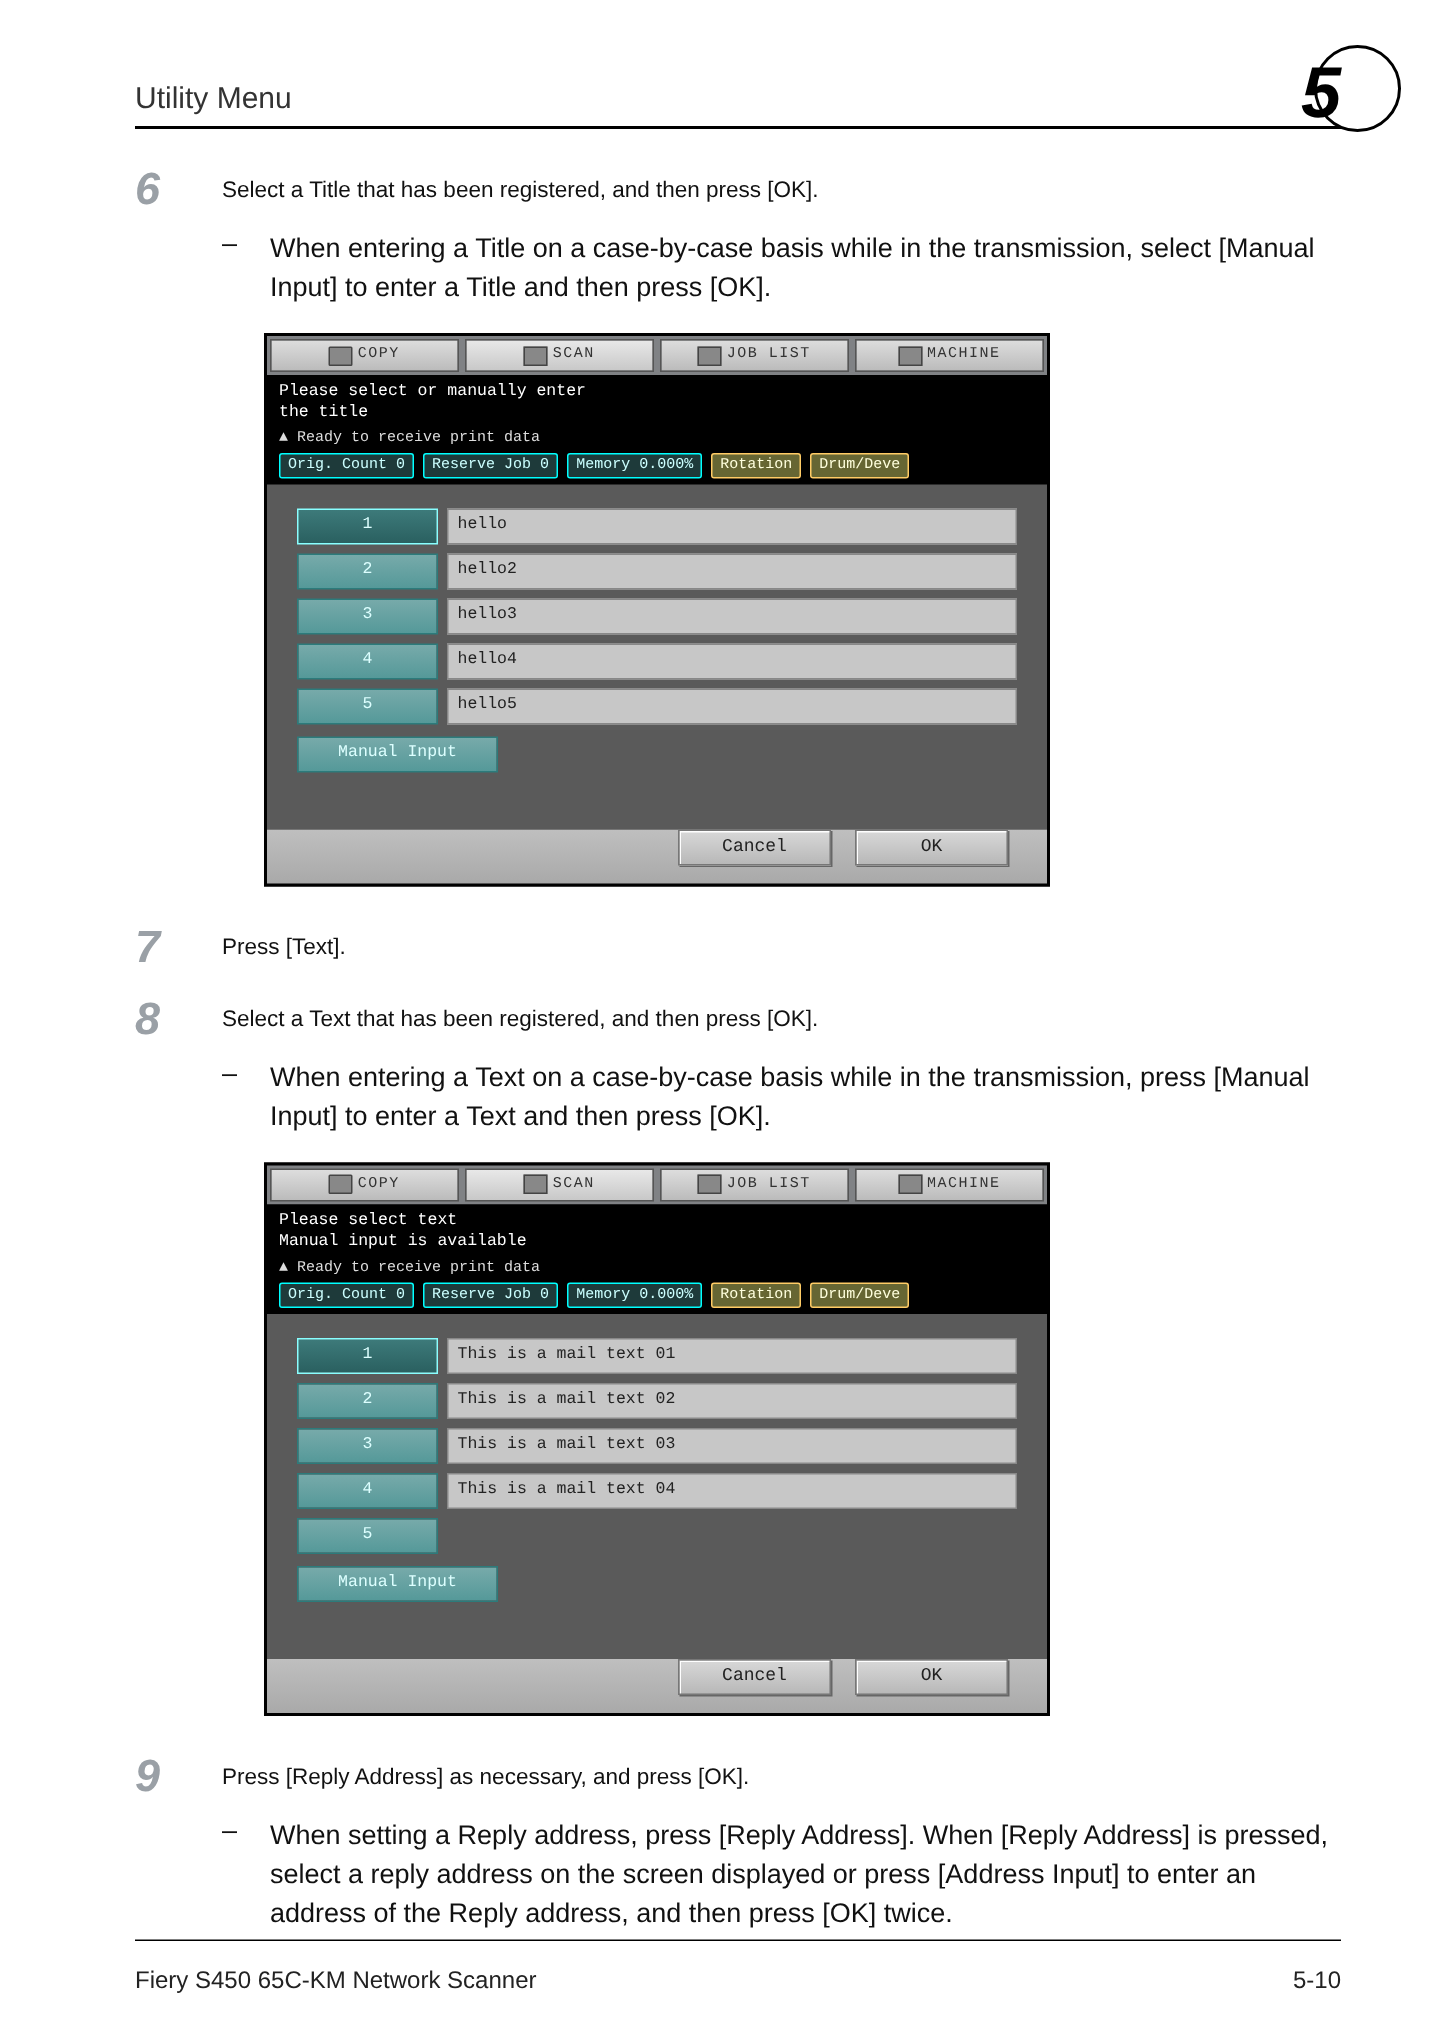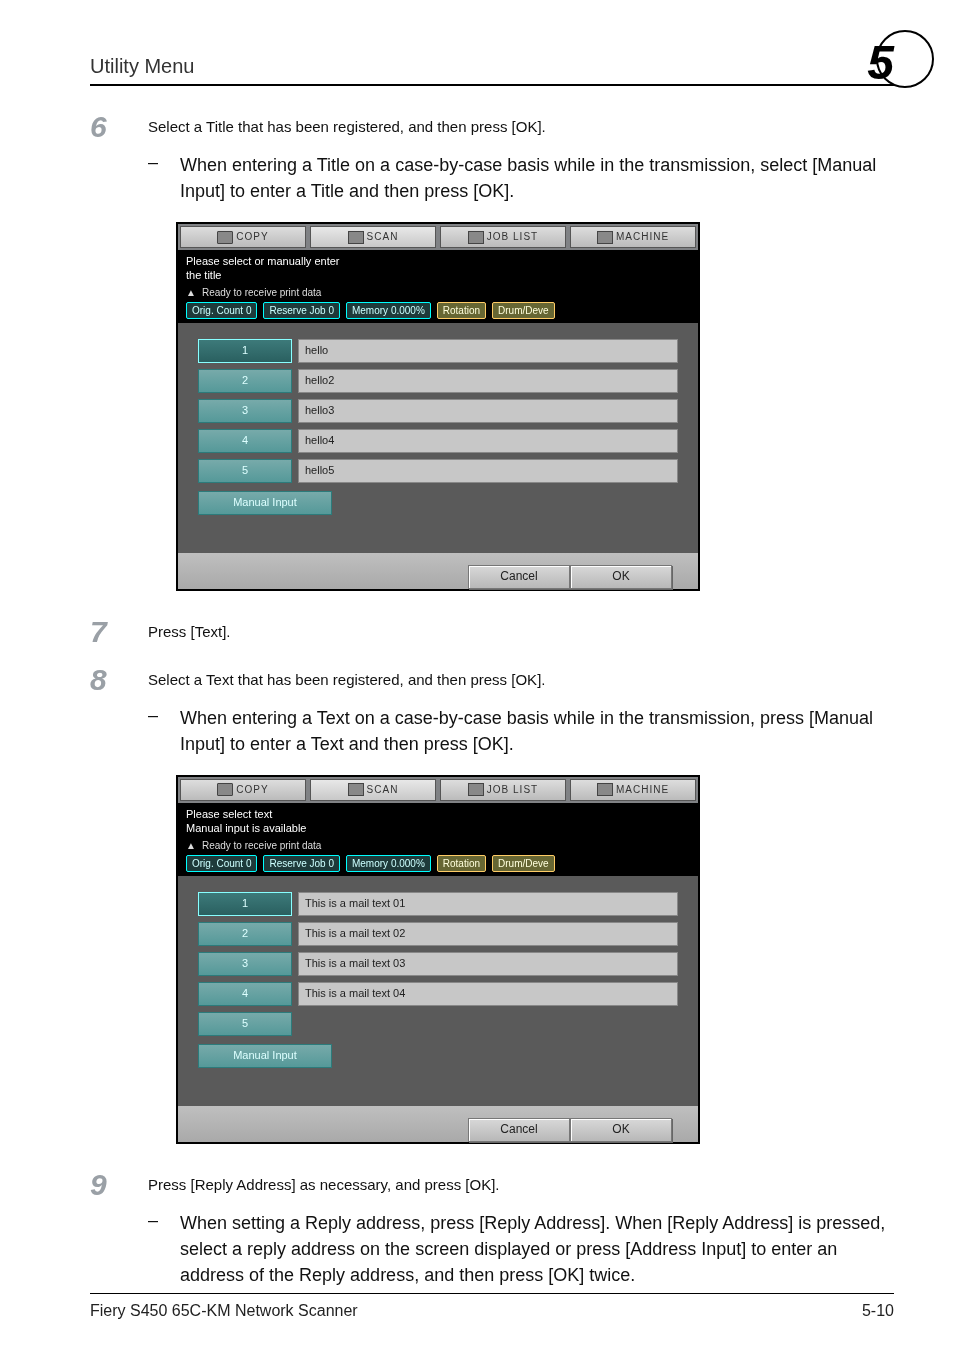--- a/index.html
+++ b/index.html
@@ -15,7 +15,7 @@
   .bullet-row{display:flex;margin-top:10px;padding-left:58px}
   .bullet-dash{width:32px;font-size:18px;color:#111;flex:0 0 32px}
   .bullet-text{flex:1;font-size:18px;line-height:1.45;color:#111}
-  .screenshot{margin:18px 0 6px 86px;}
+  .screenshot{margin:18px 0 6px 86px;font-family:Liberation Mono, monospace;}
   .shot-frame{border:2px solid #000;background:#000;width:520px}
   .tabs{height:26px;background:#808285;display:flex;align-items:center}
   .tab{flex:1;height:20px;margin:3px 2px;border:1px solid #555;background:linear-gradient(#ddd,#bbb);font-size:10px;text-align:center;line-height:18px;color:#333;letter-spacing:1px;display:flex;align-items:center;justify-content:center;gap:3px}

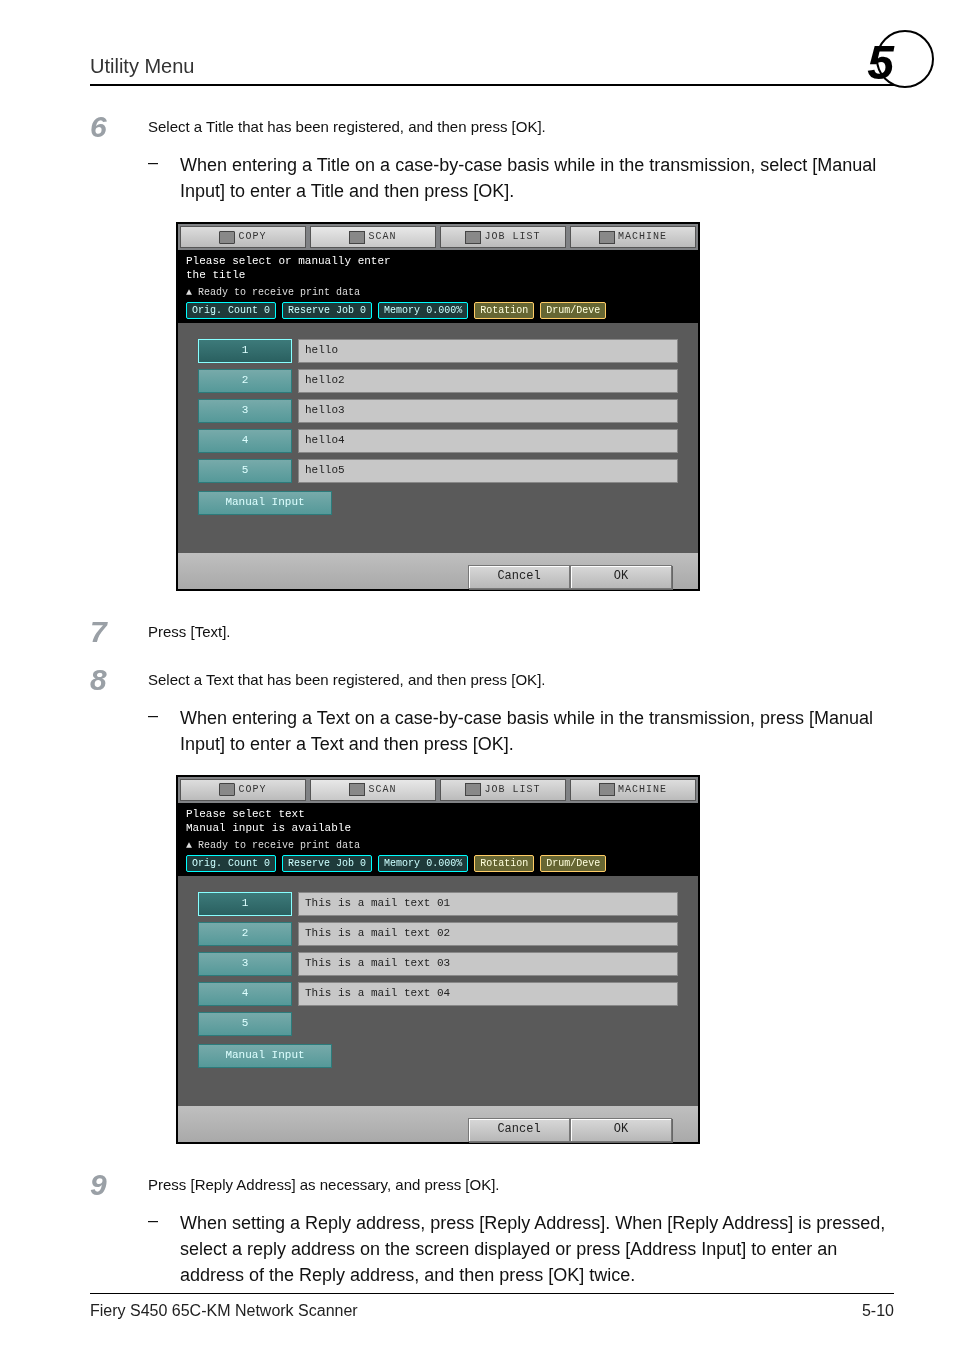--- a/index.html
+++ b/index.html
@@ -32,7 +32,7 @@
   .optbtn.sel{background:linear-gradient(#3d7a7a,#2a6060);border-color:#8ff}
   .optfield{flex:1;height:22px;border:1px solid #888;background:#c7c7c7;color:#222;font-size:11px;padding:0 6px;line-height:20px}
   .manual{width:132px;height:22px;border:1px solid #2c7b7b;background:linear-gradient(#7aa,#599);color:#dff;font-size:11px;text-align:center;line-height:20px;margin-top:8px}
-  .foot{height:36px;background:linear-gradient(#bfbfbf,#a9a9a9);display:flex;justify-content:flex-end;align-items:flex-end;padding:0 26px;gap:0}
+  .foot{height:36px;background:linear-gradient(#bfbfbf,#a9a9a9);display:flex;justify-content:flex-end;align-items:flex-start;padding:0 26px;gap:16px}
   .btn3d{width:100px;height:22px;border:1px solid #777;background:linear-gradient(#d8d8d8,#b8b8b8);box-shadow:inset 1px 1px 0 #fff,1px 1px 0 #666;font-size:12px;text-align:center;line-height:20px;color:#222}
   .bottom-rule{position:absolute;left:90px;right:60px;bottom:58px;border-top:1.5px solid #000}
   .footer{position:absolute;left:90px;right:60px;bottom:32px;display:flex;justify-content:space-between;font-size:16px;color:#222}

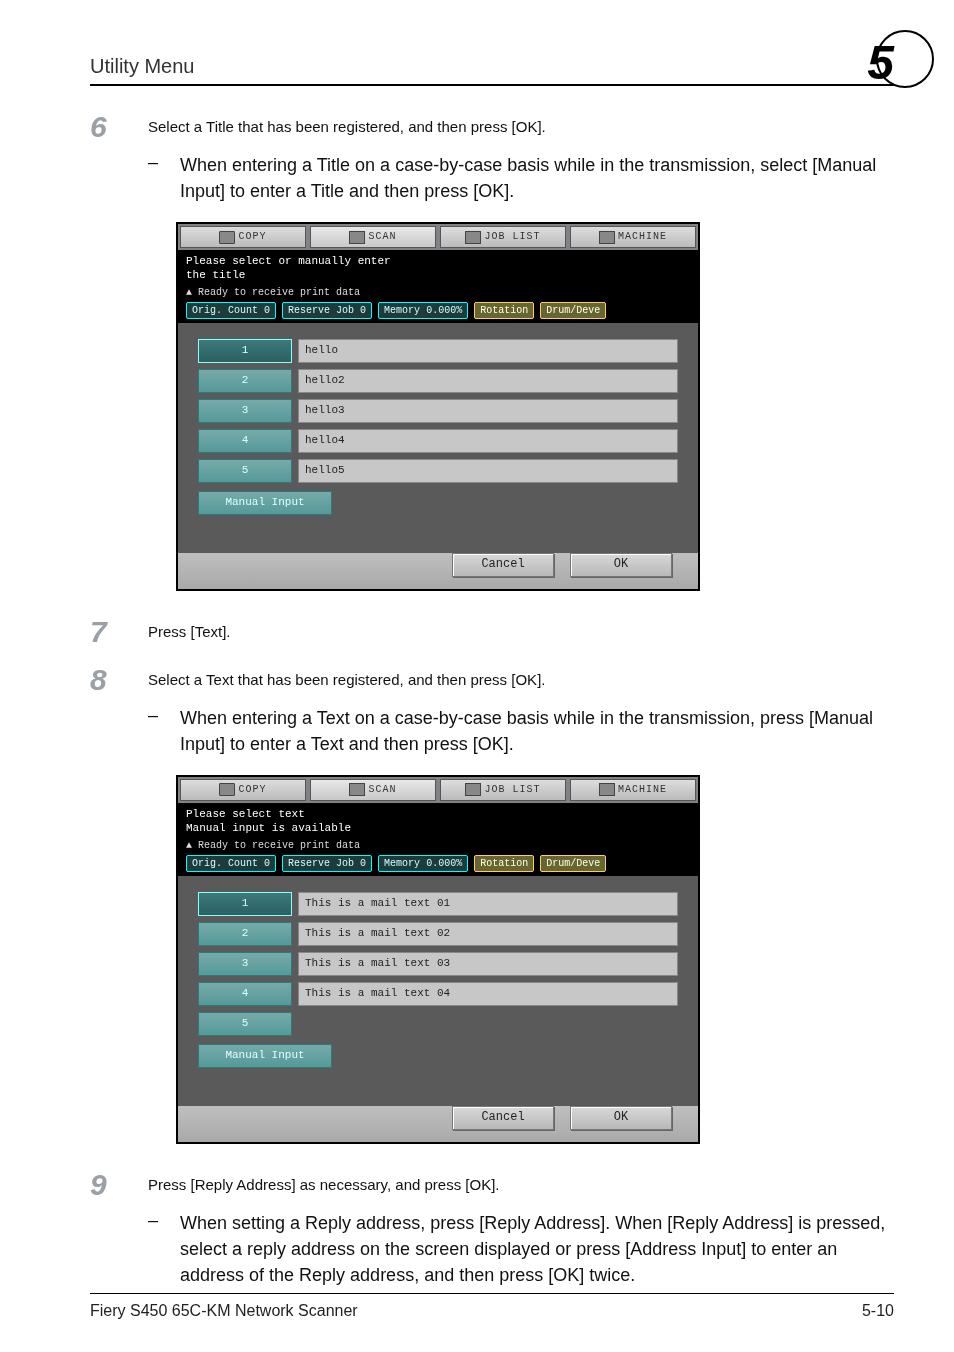--- a/index.html
+++ b/index.html
@@ -35,7 +35,7 @@
   .foot{height:36px;background:linear-gradient(#bfbfbf,#a9a9a9);display:flex;justify-content:flex-end;align-items:flex-start;padding:0 26px;gap:16px}
   .btn3d{width:100px;height:22px;border:1px solid #777;background:linear-gradient(#d8d8d8,#b8b8b8);box-shadow:inset 1px 1px 0 #fff,1px 1px 0 #666;font-size:12px;text-align:center;line-height:20px;color:#222}
   .bottom-rule{position:absolute;left:90px;right:60px;bottom:58px;border-top:1.5px solid #000}
-  .footer{position:absolute;left:90px;right:60px;bottom:32px;display:flex;justify-content:space-between;font-size:16px;color:#222}
+  .footer{position:absolute;left:90px;right:60px;bottom:22px;display:flex;justify-content:space-between;font-size:16px;color:#222}
 </style>
 </head>
 <body>

